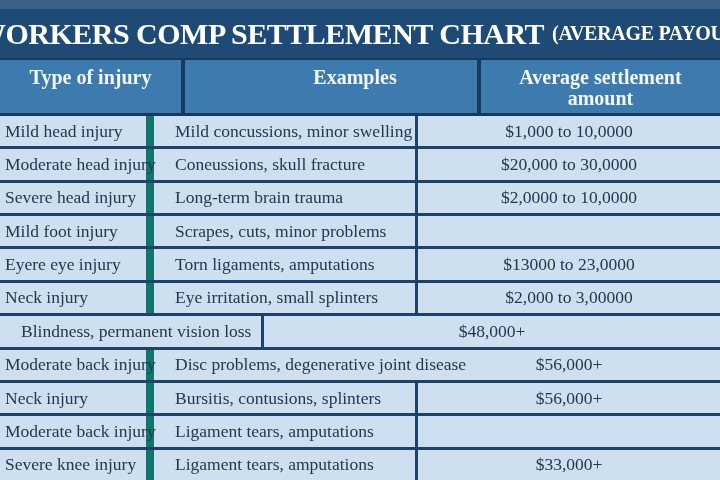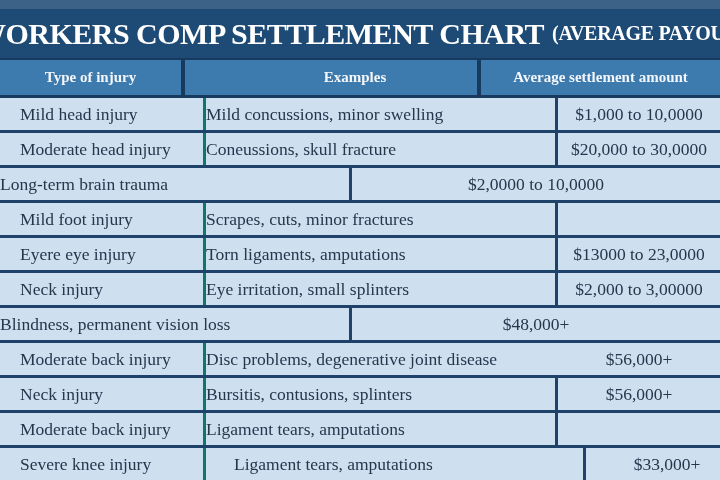--- a/index.html
+++ b/index.html
@@ -46,7 +46,7 @@
     letter-spacing: -0.3px;
   }
   .header-row {
-    height: 40px;
+    height: 58px;
     flex: 0 0 auto;
     background: #3d7aad;
     display: flex;
@@ -56,7 +56,7 @@
     overflow: hidden;
     color: #f3f6fa;
     font-weight: 700;
-    font-size: 15px;
+    font-size: 20px;
   }
   .header-cell {
     display: flex;

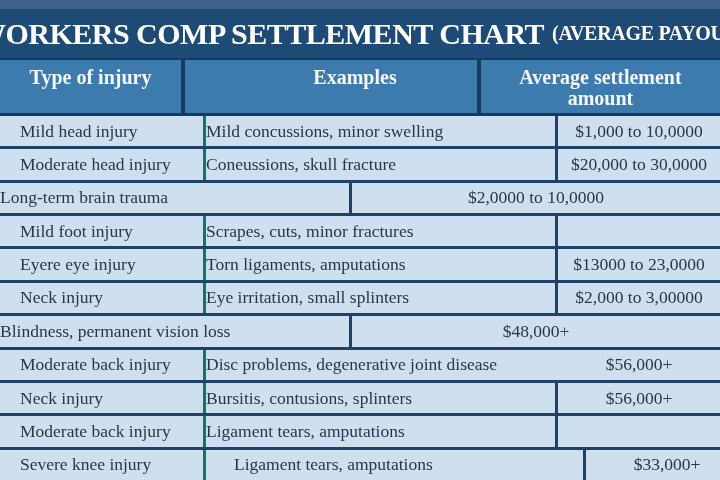--- a/index.html
+++ b/index.html
@@ -96,9 +96,9 @@
     white-space: nowrap;
   }
   .c1 {
-    width: 206px;
-    border-right: 3px solid #0f766e;
-    padding-left: 20px;
+    width: 154px;
+    border-right: 8px solid #0f766e;
+    padding-left: 5px;
   }
   .c2 {
     width: 352px;

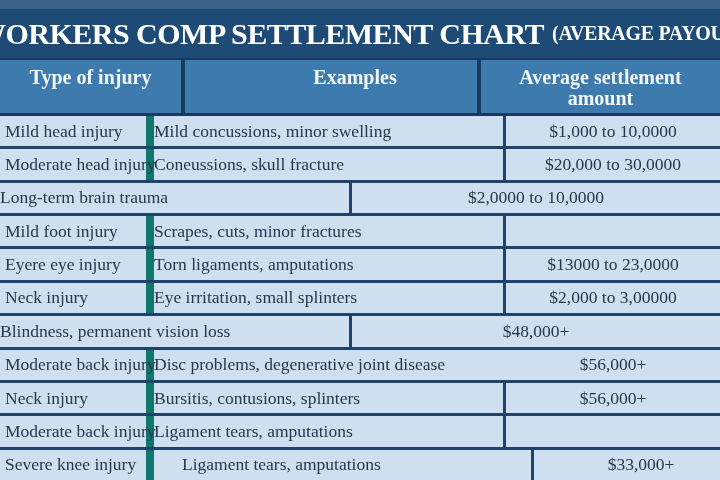--- a/index.html
+++ b/index.html
@@ -101,9 +101,9 @@
     padding-left: 5px;
   }
   .c2 {
-    width: 352px;
+    width: 264px;
     border-right: 3px solid #1e4269;
-    padding-left: 0;
+    padding-left: 21px;
     overflow: visible;
   }
   .c2.no-divider { border-right: none; }

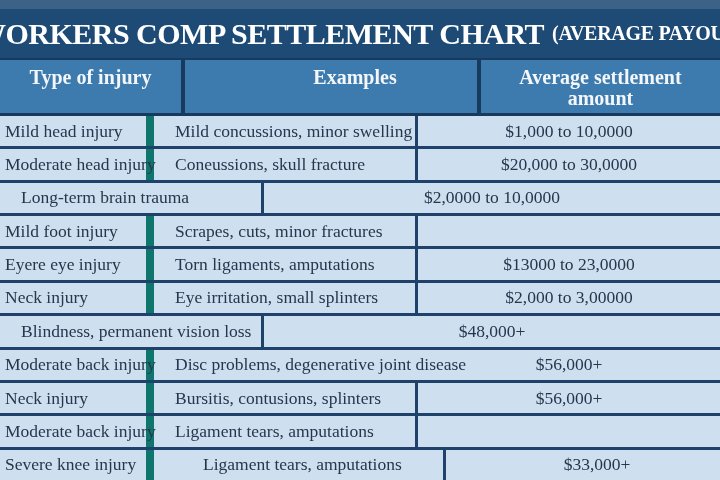--- a/index.html
+++ b/index.html
@@ -142,6 +142,7 @@
       <div class="cell c3">$20,000 to 30,0000</div>
     </div>
     <div class="row">
+      <div class="cell c1">Severe head injury</div>
       <div class="cell c2">Long-term brain trauma</div>
       <div class="cell c3">$2,0000 to 10,0000</div>
     </div>

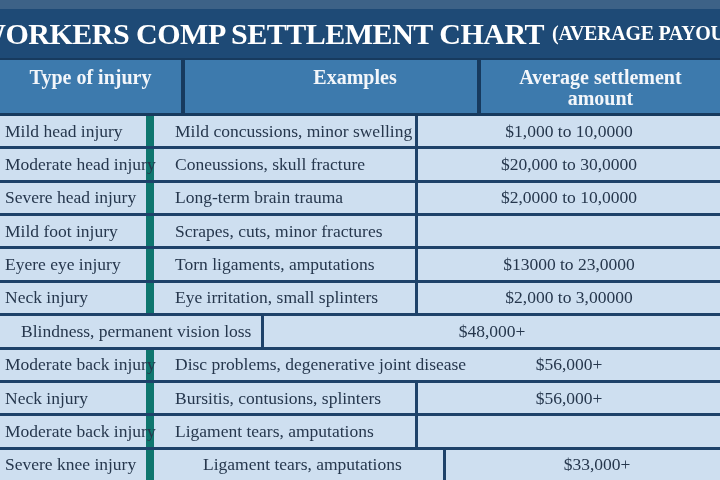--- a/index.html
+++ b/index.html
@@ -148,7 +148,7 @@
     </div>
     <div class="row">
       <div class="cell c1">Mild foot injury</div>
-      <div class="cell c2">Scrapes, cuts, minor fractures</div>
+      <div class="cell c2">Scrapes, cuts, minor problems</div>
     </div>
     <div class="row">
       <div class="cell c1">Eyere eye injury</div>

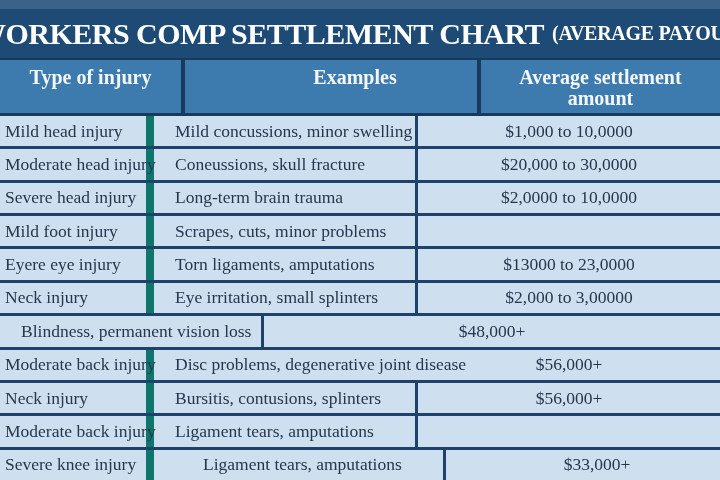--- a/index.html
+++ b/index.html
@@ -87,7 +87,7 @@
     align-items: center;
     overflow: visible;
   }
-  .row:last-child { border-bottom: none; gap: 28px; }
+  .row:last-child { border-bottom: none; }
   .cell {
     box-sizing: border-box;
     align-self: stretch;

